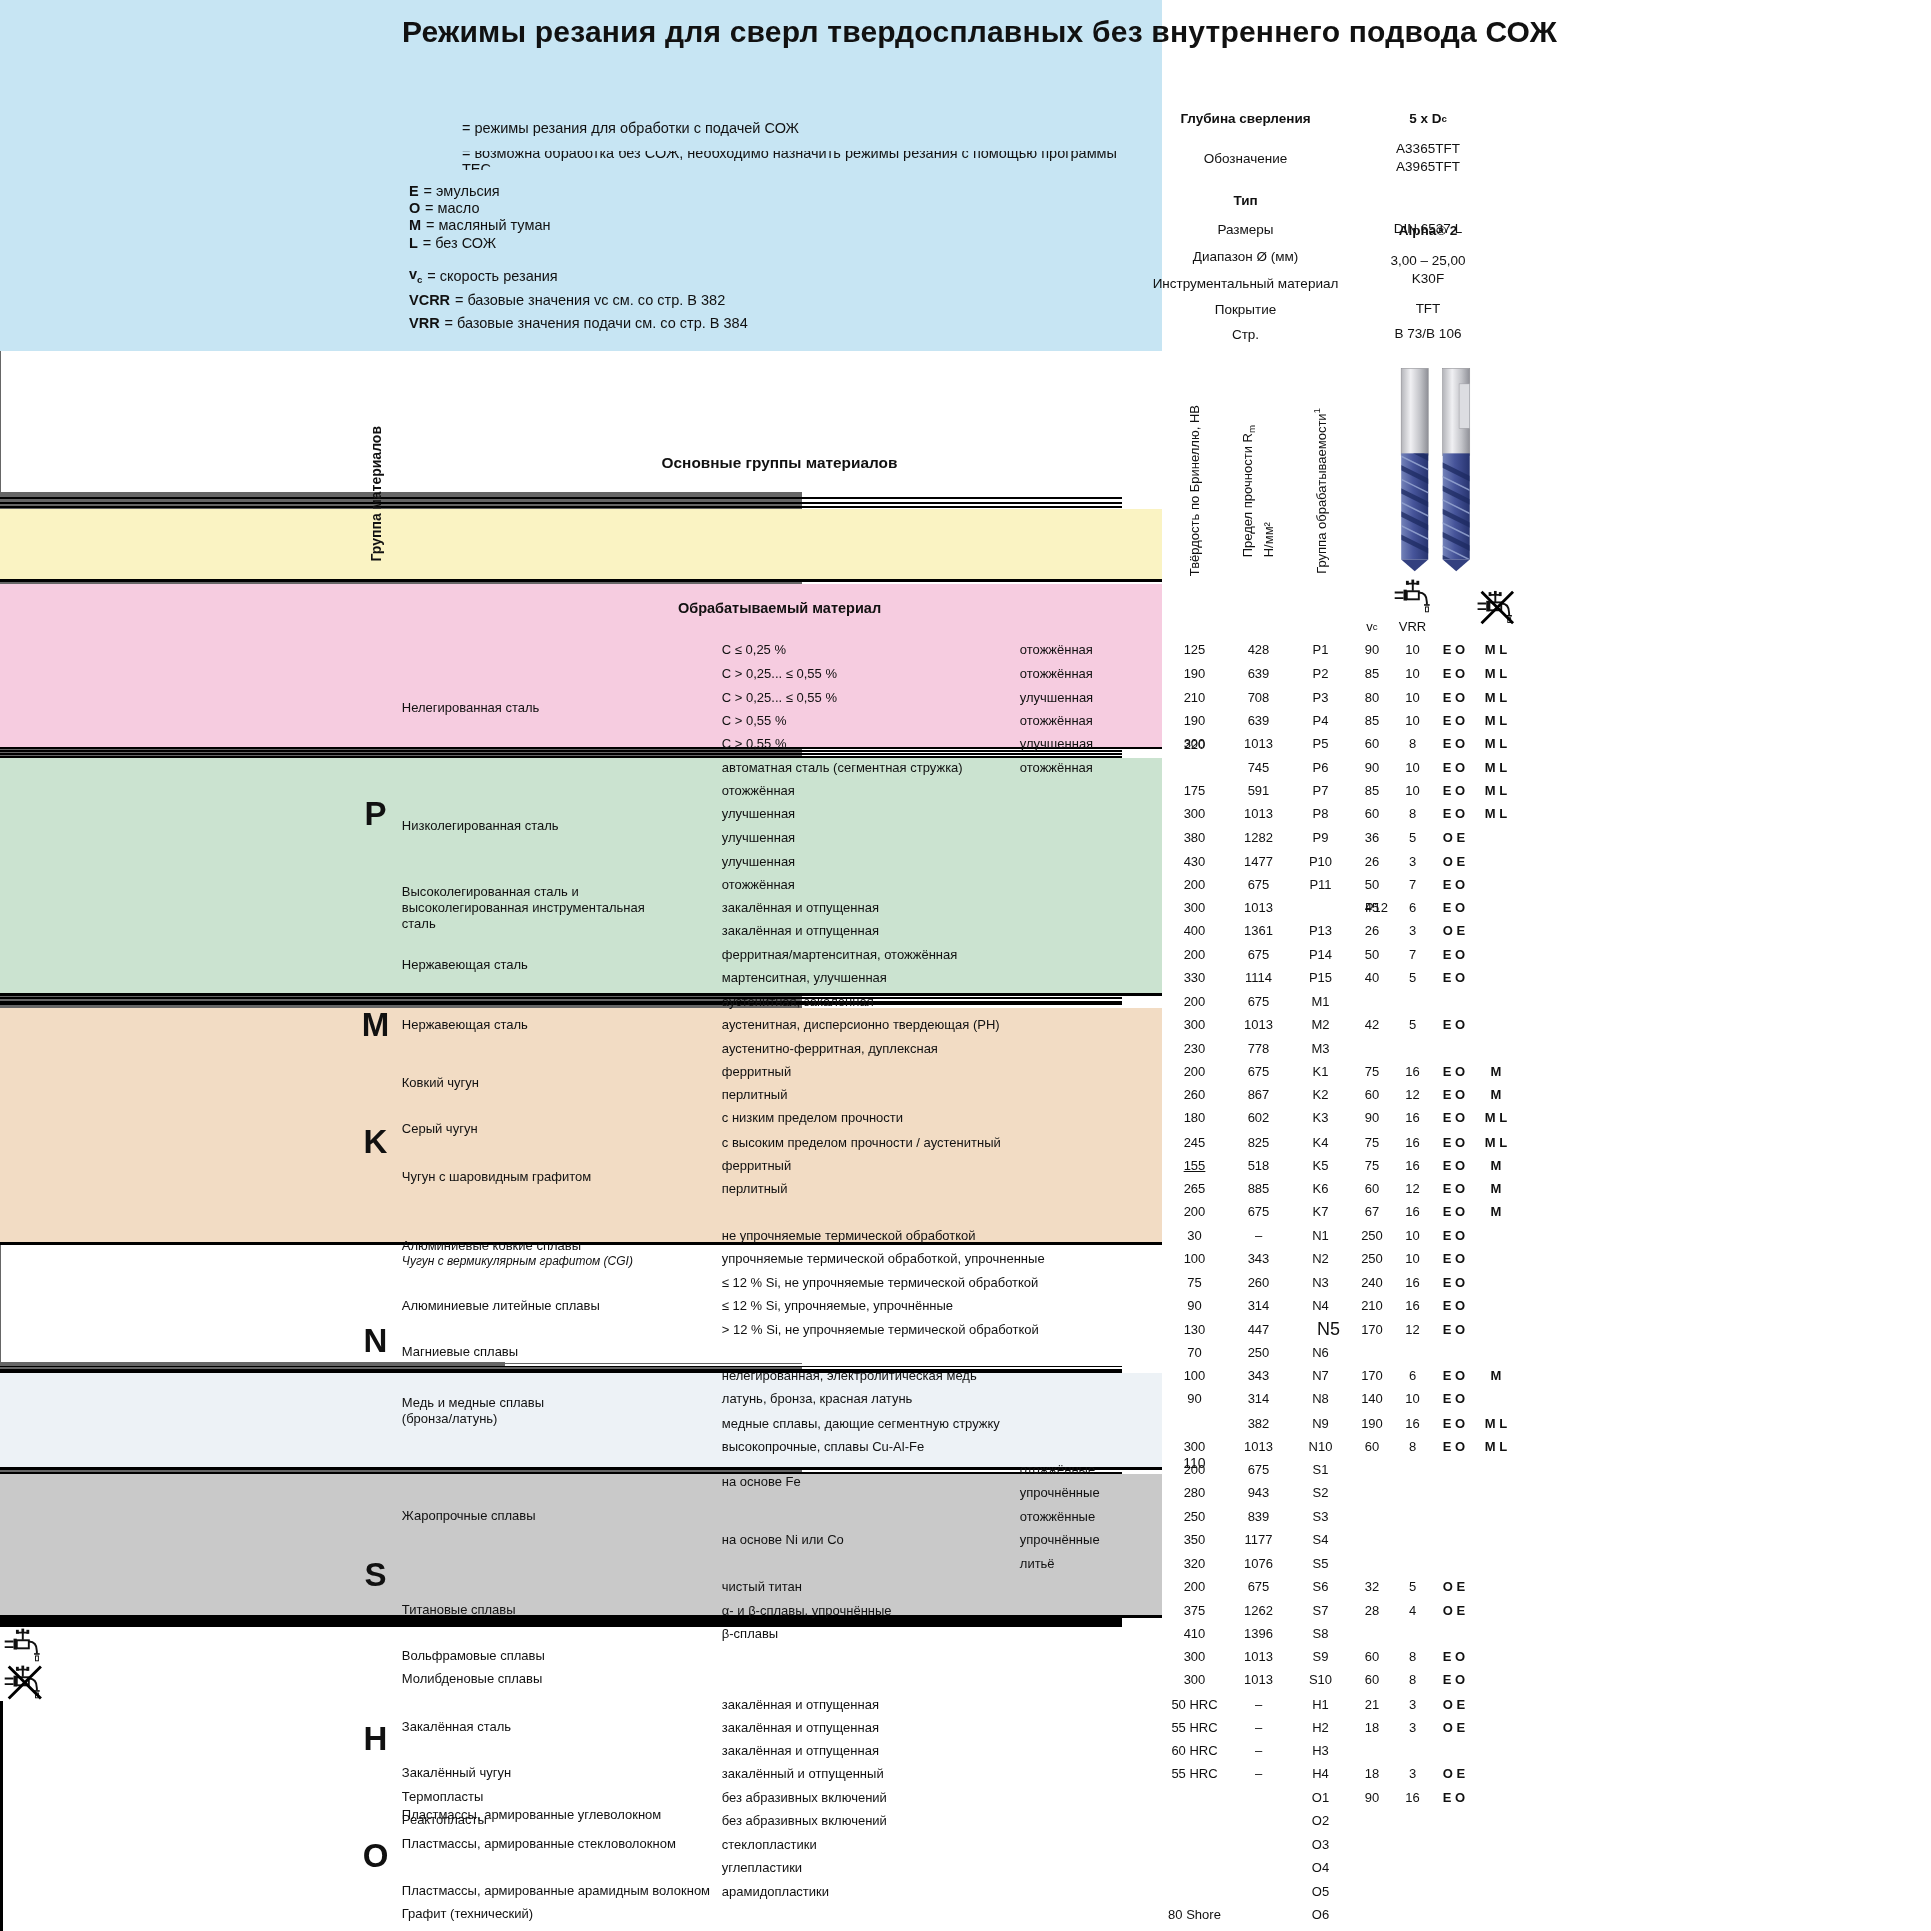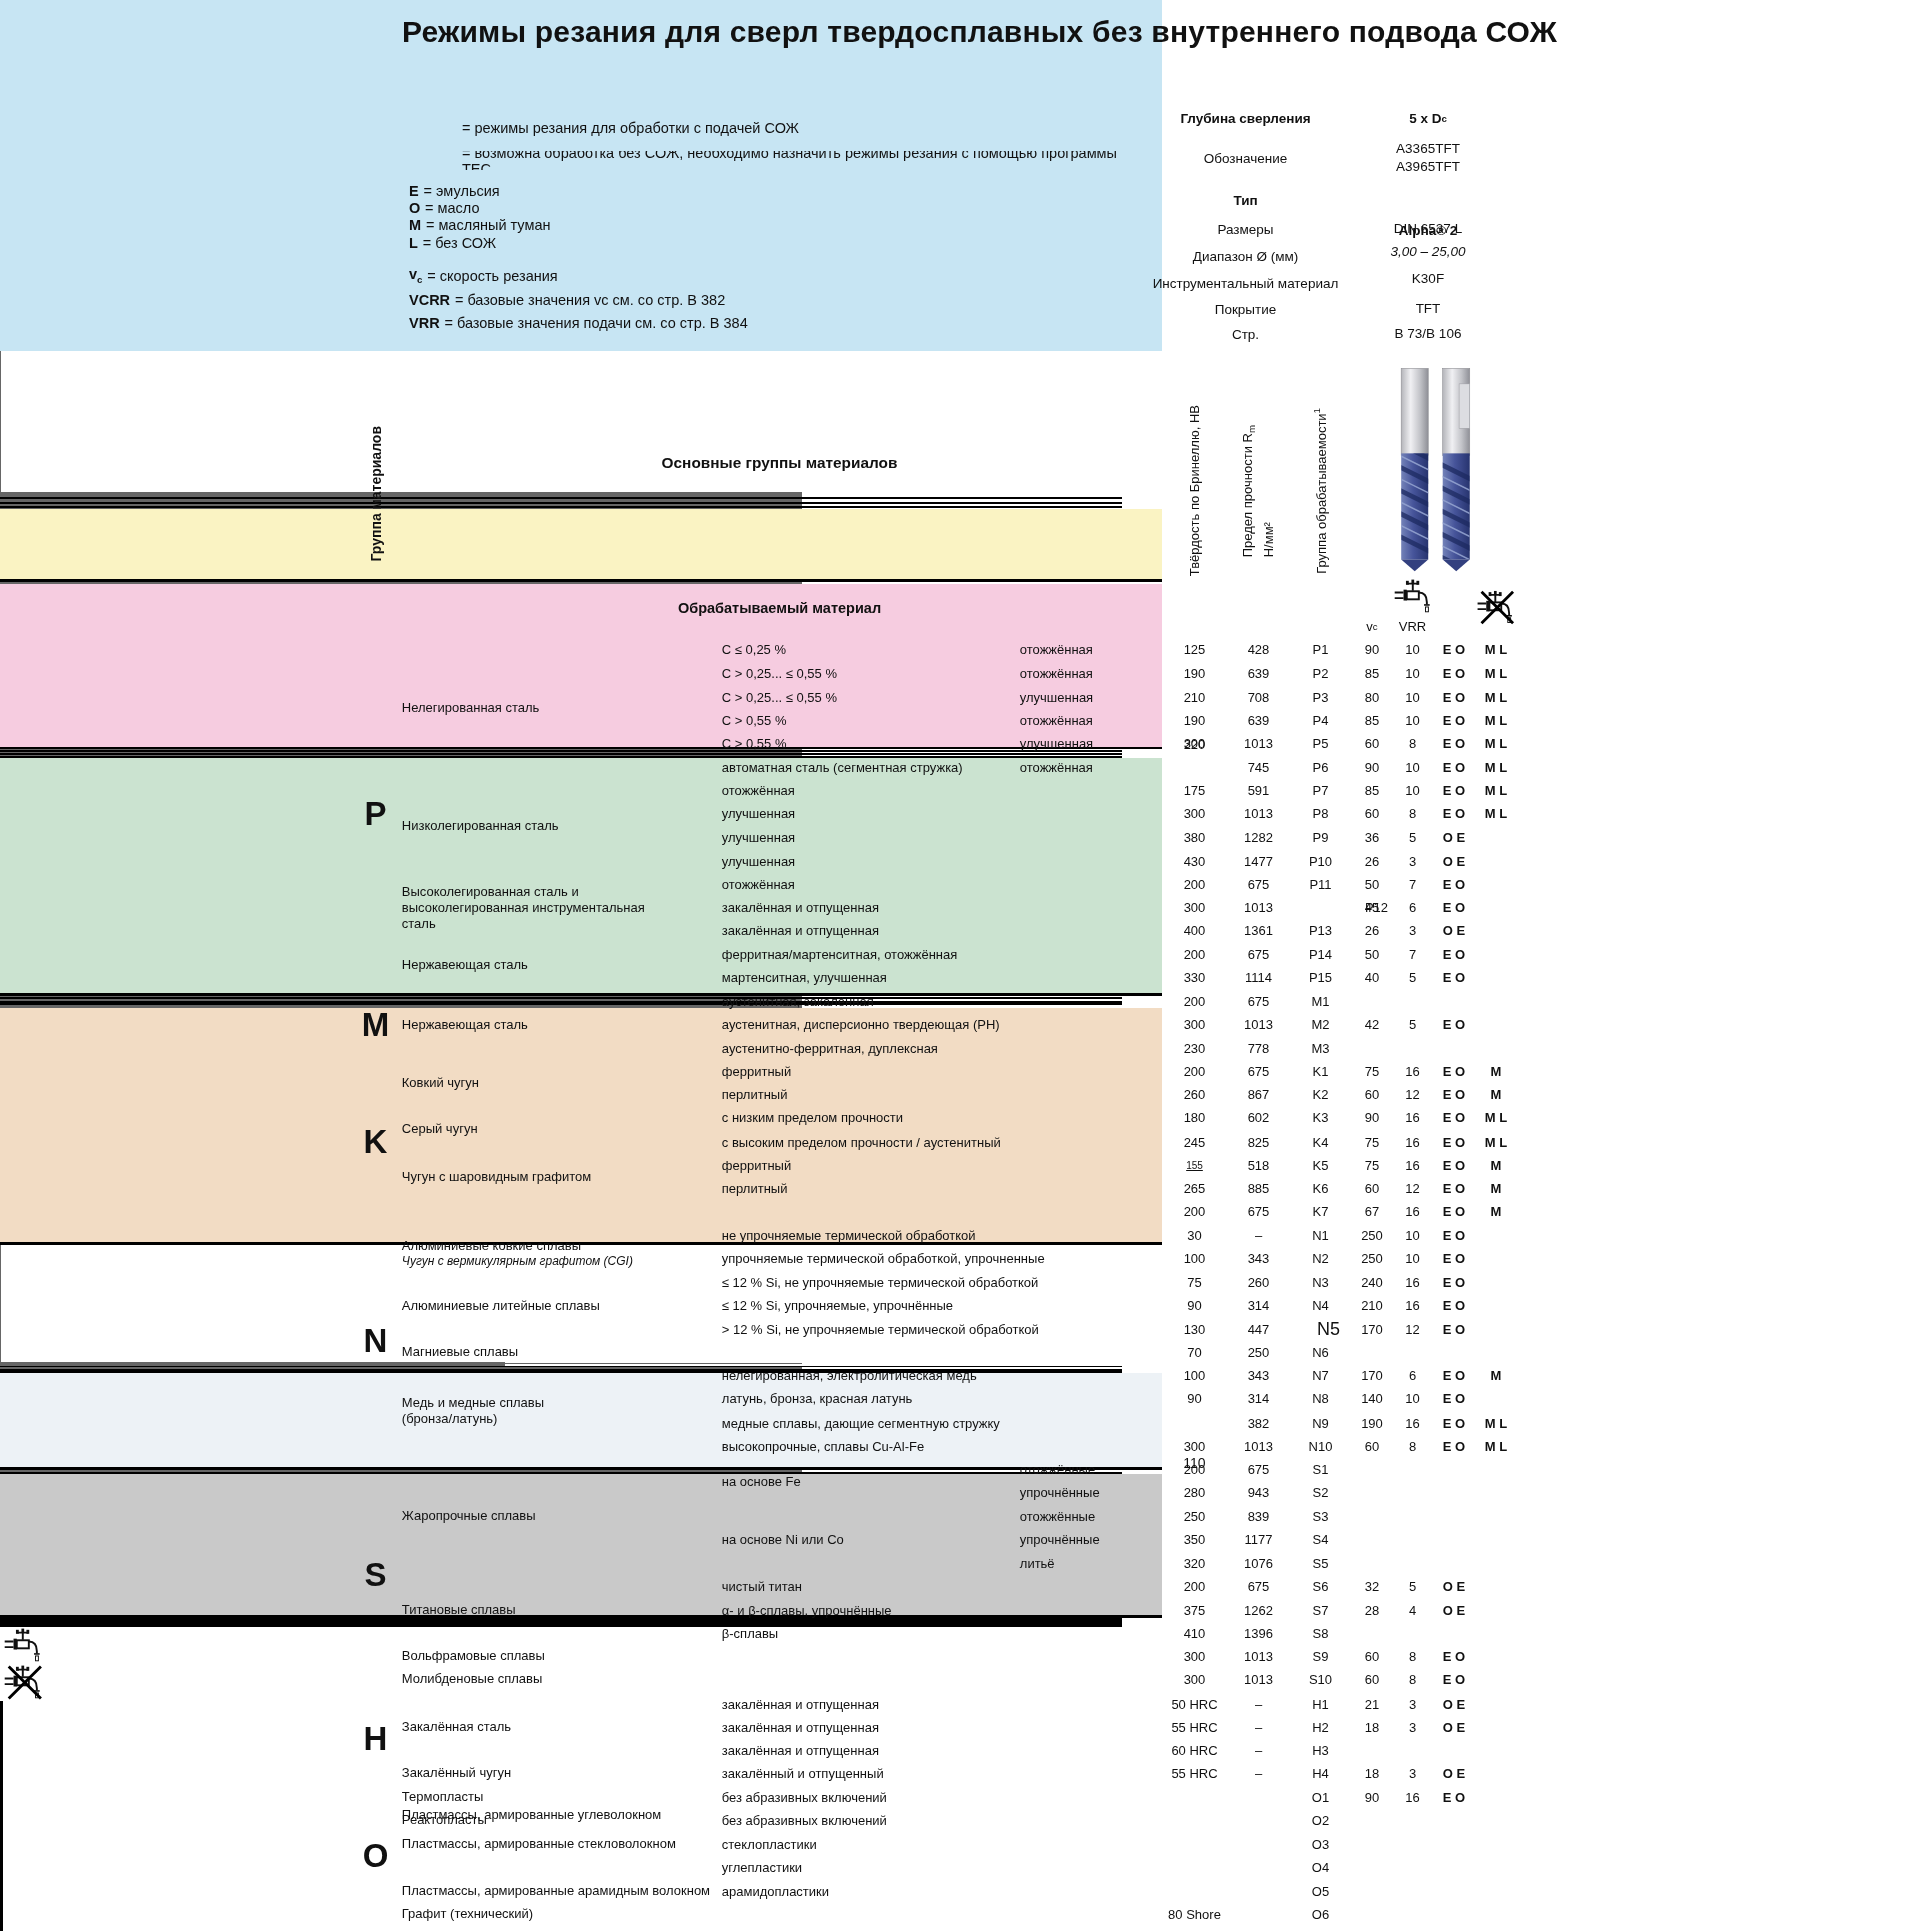--- a/index.html
+++ b/index.html
@@ -746,7 +746,7 @@
       <div>DIN 6537 L</div>
     </div>
     <div class="cell cc" style="left: 1151px; top: 243px; width: 189px; height: 27px; font-size: 13.5px; white-space: nowrap;">Диапазон Ø (мм)</div>
-    <div class="cell cc" style="left: 1340px; top: 243px; width: 176px; height: 27px; font-size: 13.5px; flex-direction: column; justify-content: flex-start; line-height: 18.3px; font-style: italic;">
+    <div class="cell cc" style="left: 1340px; top: 243px; width: 176px; height: 27px; font-size: 13.5px; flex-direction: column; justify-content: flex-end; line-height: 18.3px;">
       <div>3,00 – 25,00</div>
     </div>
     <div class="cell cc" style="left: 1151px; top: 270px; width: 189px; height: 27px; font-size: 13.5px; white-space: nowrap;">Инструментальный материал</div>

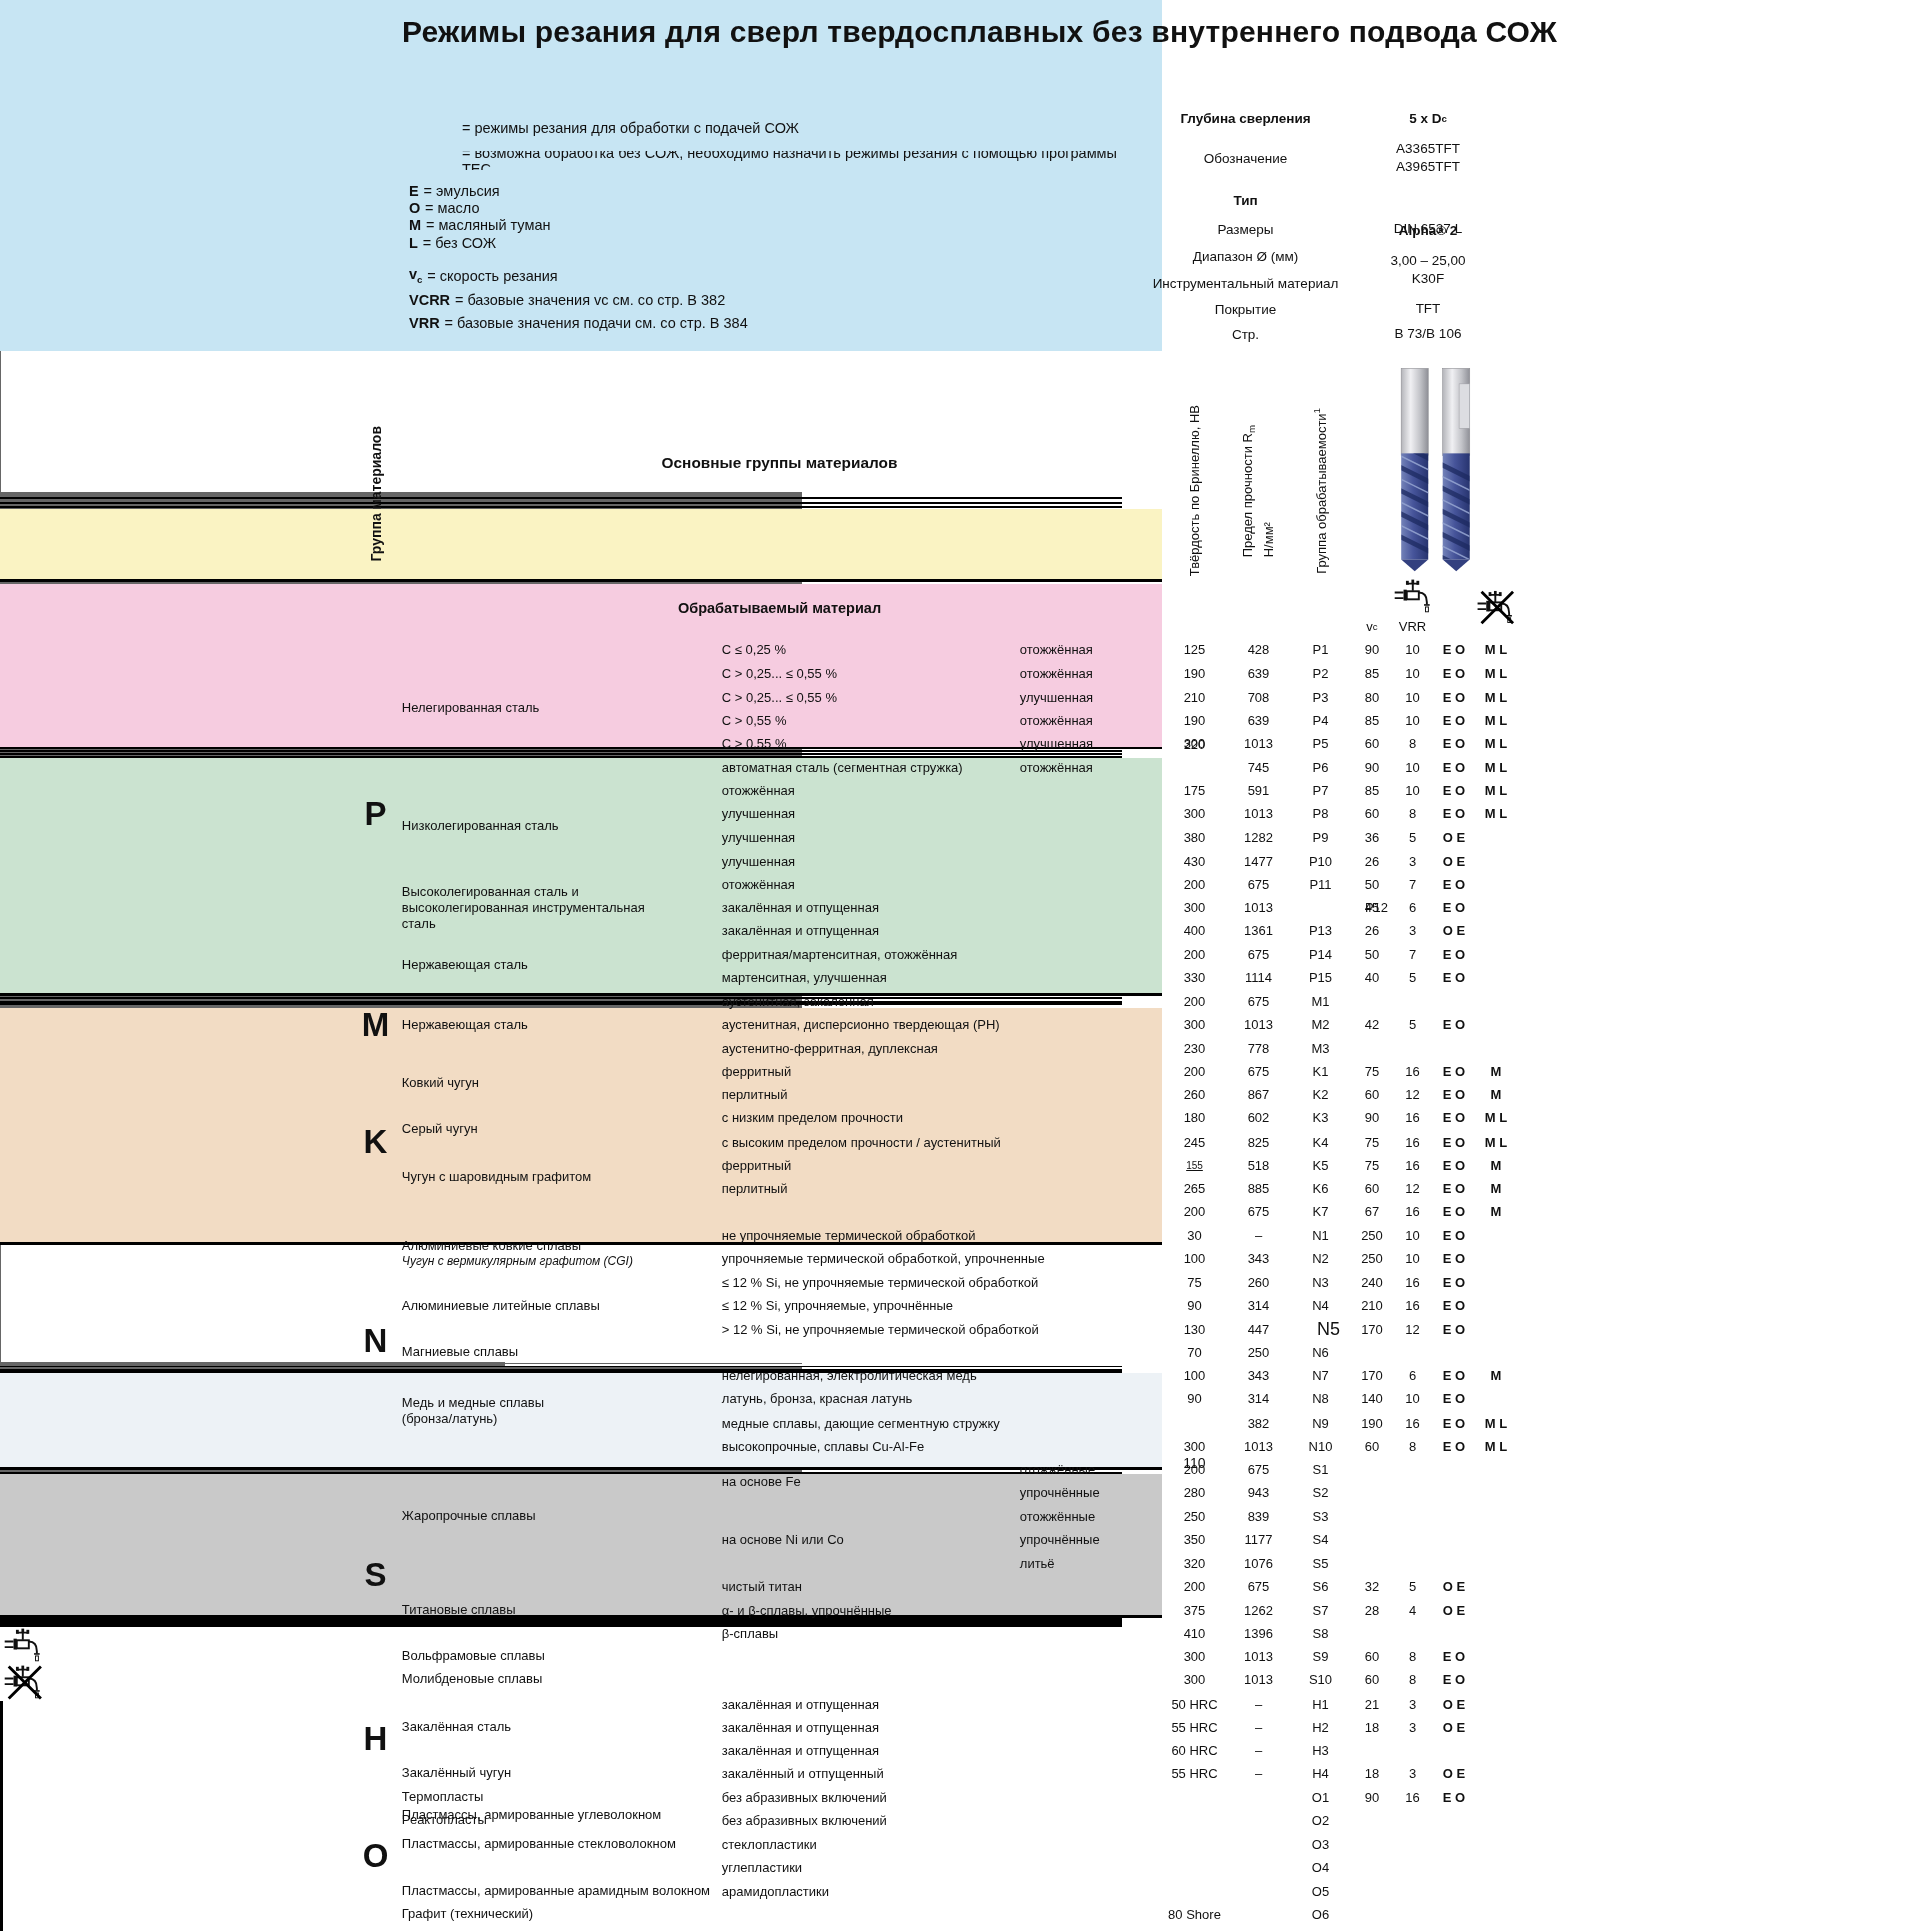--- a/index.html
+++ b/index.html
@@ -340,7 +340,7 @@
     <div style="left: 396px; top: 1153px; width: 1122px; height: 1.9px; background: rgb(0, 0, 0);"></div>
     <div class="cell" style="left: 396px; top: 1154px; width: 320px; height: 46px; font-size: 13px; padding: 0px 5.8px; white-space: pre-line; line-height: 1.25;">Чугун с шаровидным графитом</div>
     <div class="cell" style="left: 715px; top: 1154px; width: 447px; height: 23px; font-size: 13px; padding: 0px 6.8px; white-space: nowrap;">ферритный</div>
-    <div class="cell cc" style="left: 1162px; top: 1154px; width: 65px; height: 23px; font-size: 10px; white-space: nowrap; text-decoration: underline;">155</div>
+    <div class="cell cc" style="left: 1162px; top: 1154px; width: 65px; height: 23px; font-size: 13px; white-space: nowrap; text-decoration: underline;">155</div>
     <div class="cell cc" style="left: 1227px; top: 1154px; width: 63px; height: 23px; font-size: 13px; white-space: nowrap;">518</div>
     <div class="cell cc" style="left: 1290px; top: 1154px; width: 61px; height: 23px; font-size: 13px; white-space: nowrap;">K5</div>
     <div class="cell cc" style="left: 1351px; top: 1154px; width: 42px; height: 23px; font-size: 13px; white-space: nowrap;">75</div>

